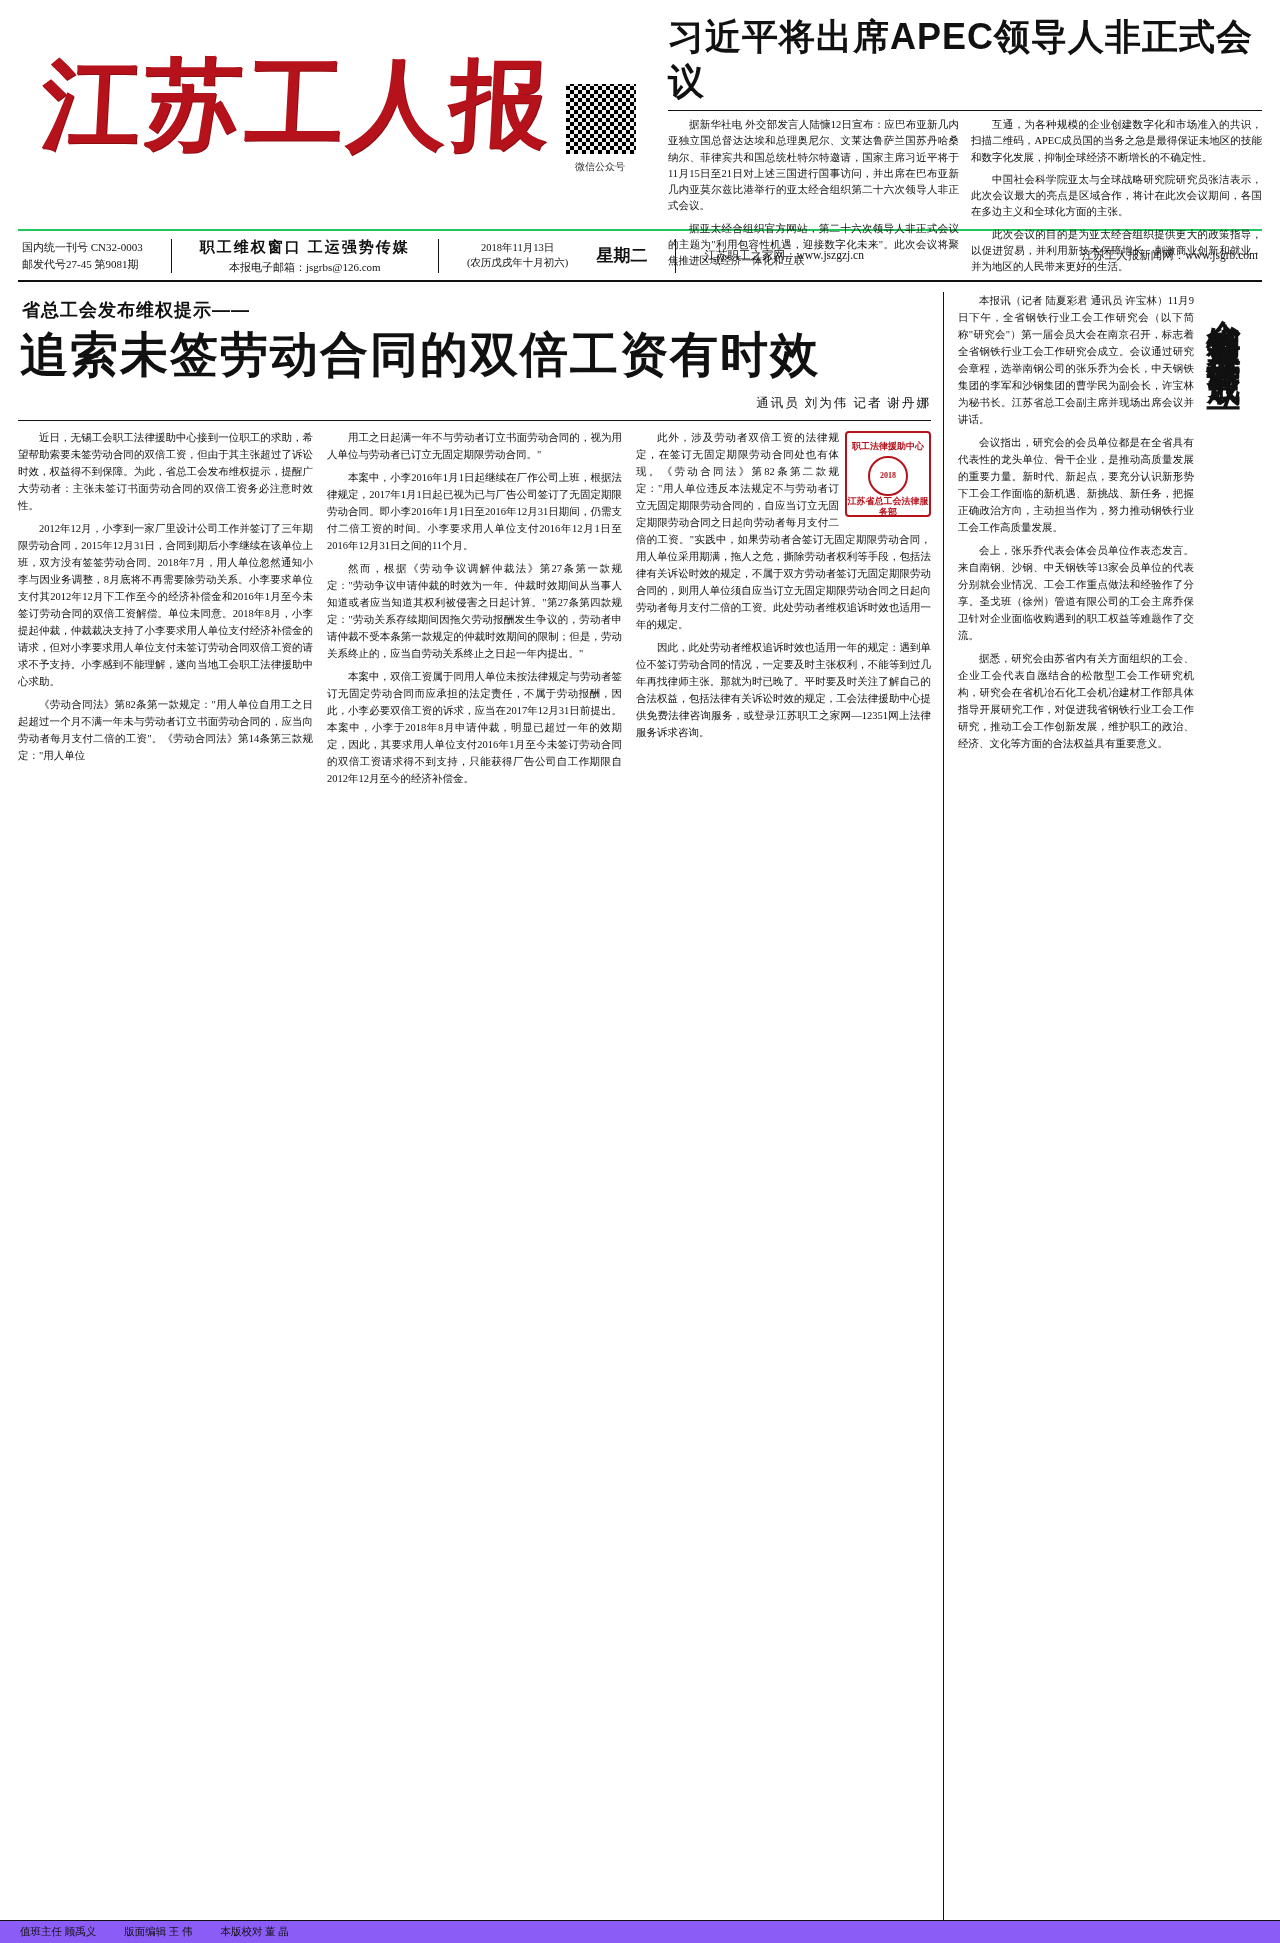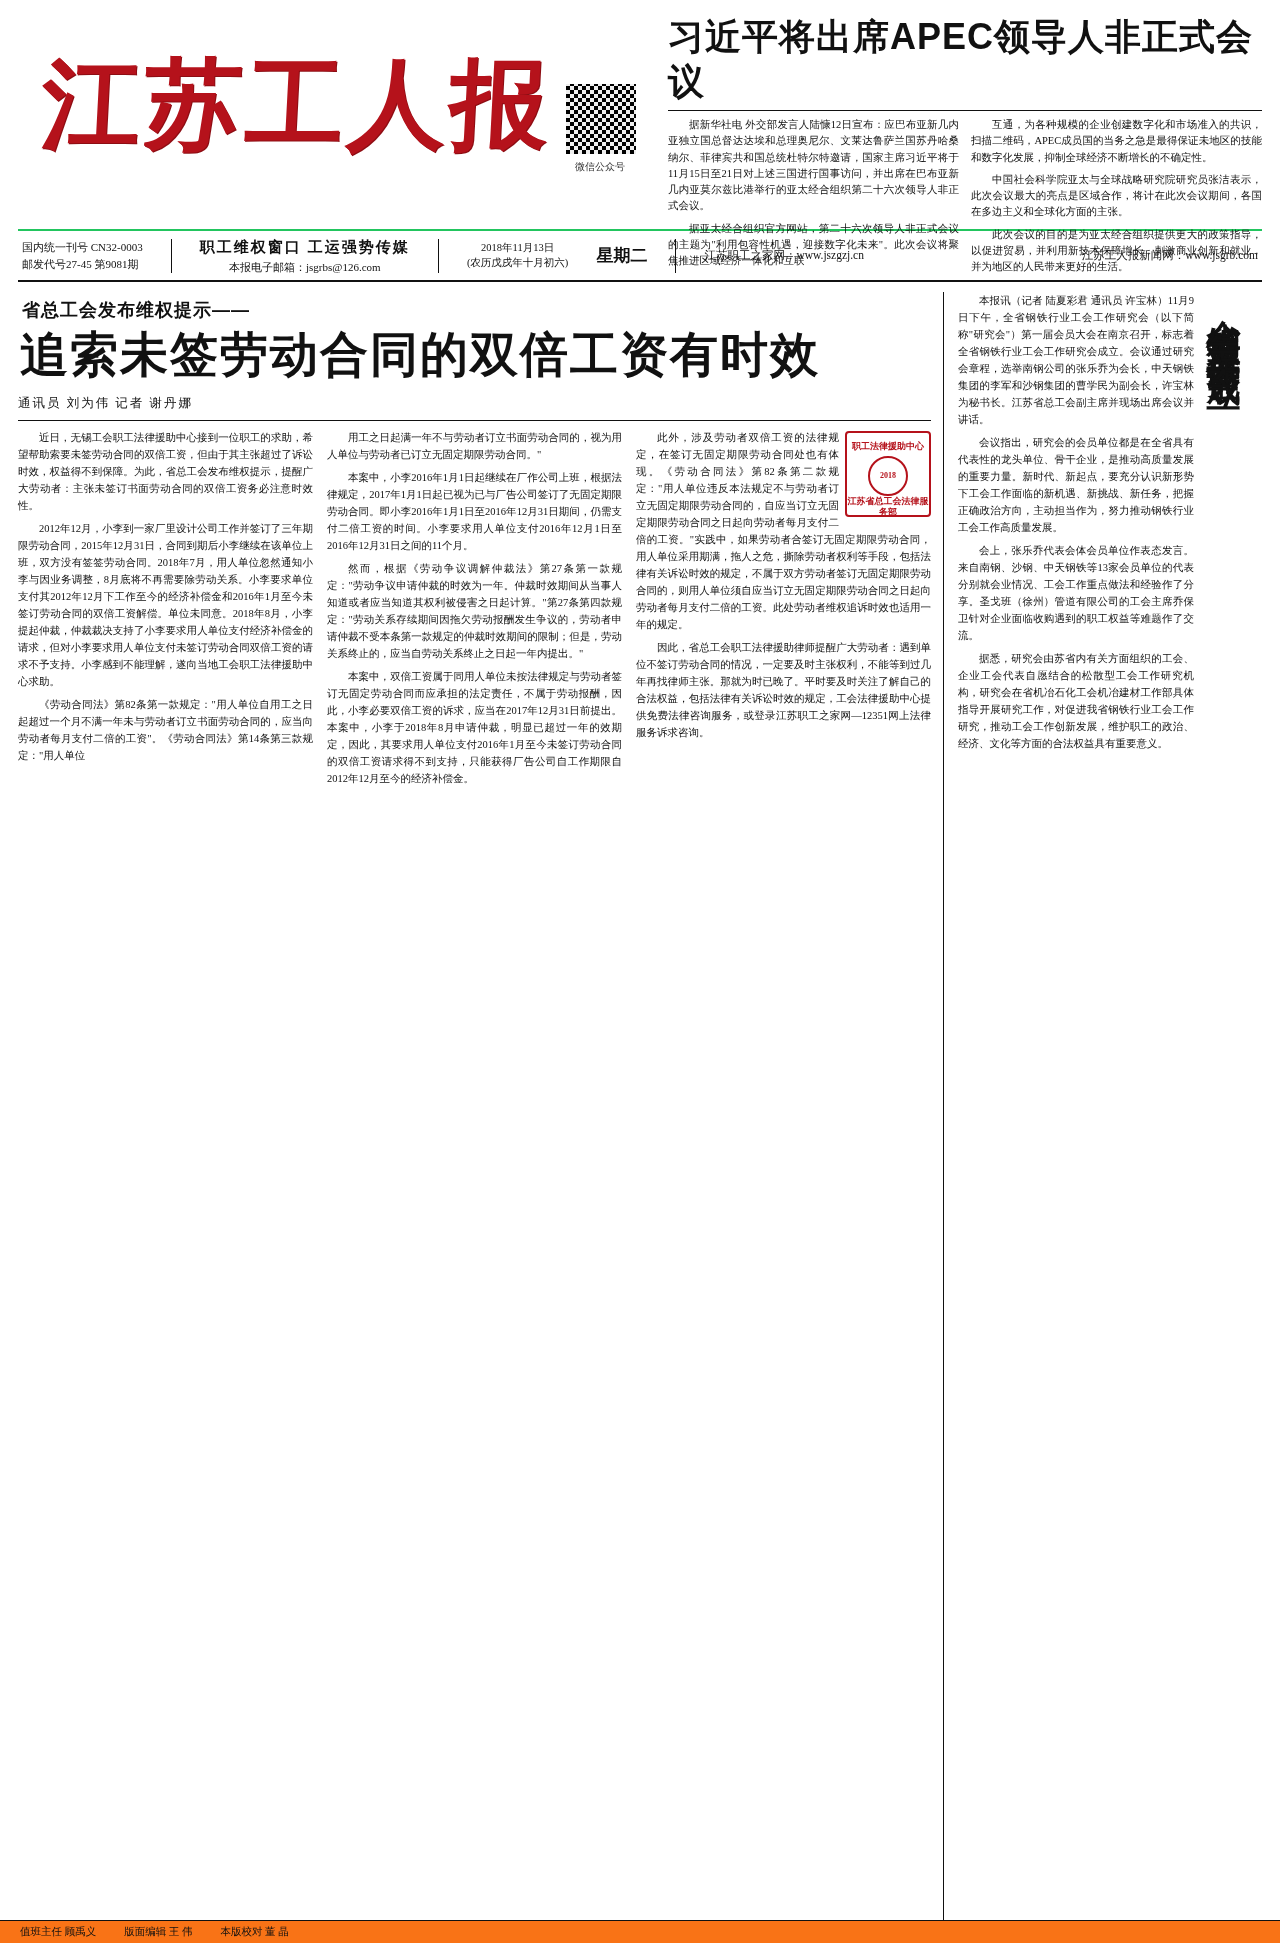--- a/index.html
+++ b/index.html
@@ -75,7 +75,7 @@
     font-family:"Liberation Sans", sans-serif;
     line-height:1.2; margin: 4px 0 6px 2px;
   }
-  .byline { text-align:left; font-size:12.5px; margin: 11px 0 8px 0; letter-spacing:2px;}
+  .byline { text-align:right; font-size:12.5px; margin: 11px 0 8px 0; letter-spacing:2px;}
   .cols3 { display:flex; gap: 14px; font-size: 10.5px; line-height:1.62; text-align: justify; }
   .cols3 .col { flex:1; position:relative; }
   .cols3 p { margin:0 0 6px 0; text-indent:2em; }

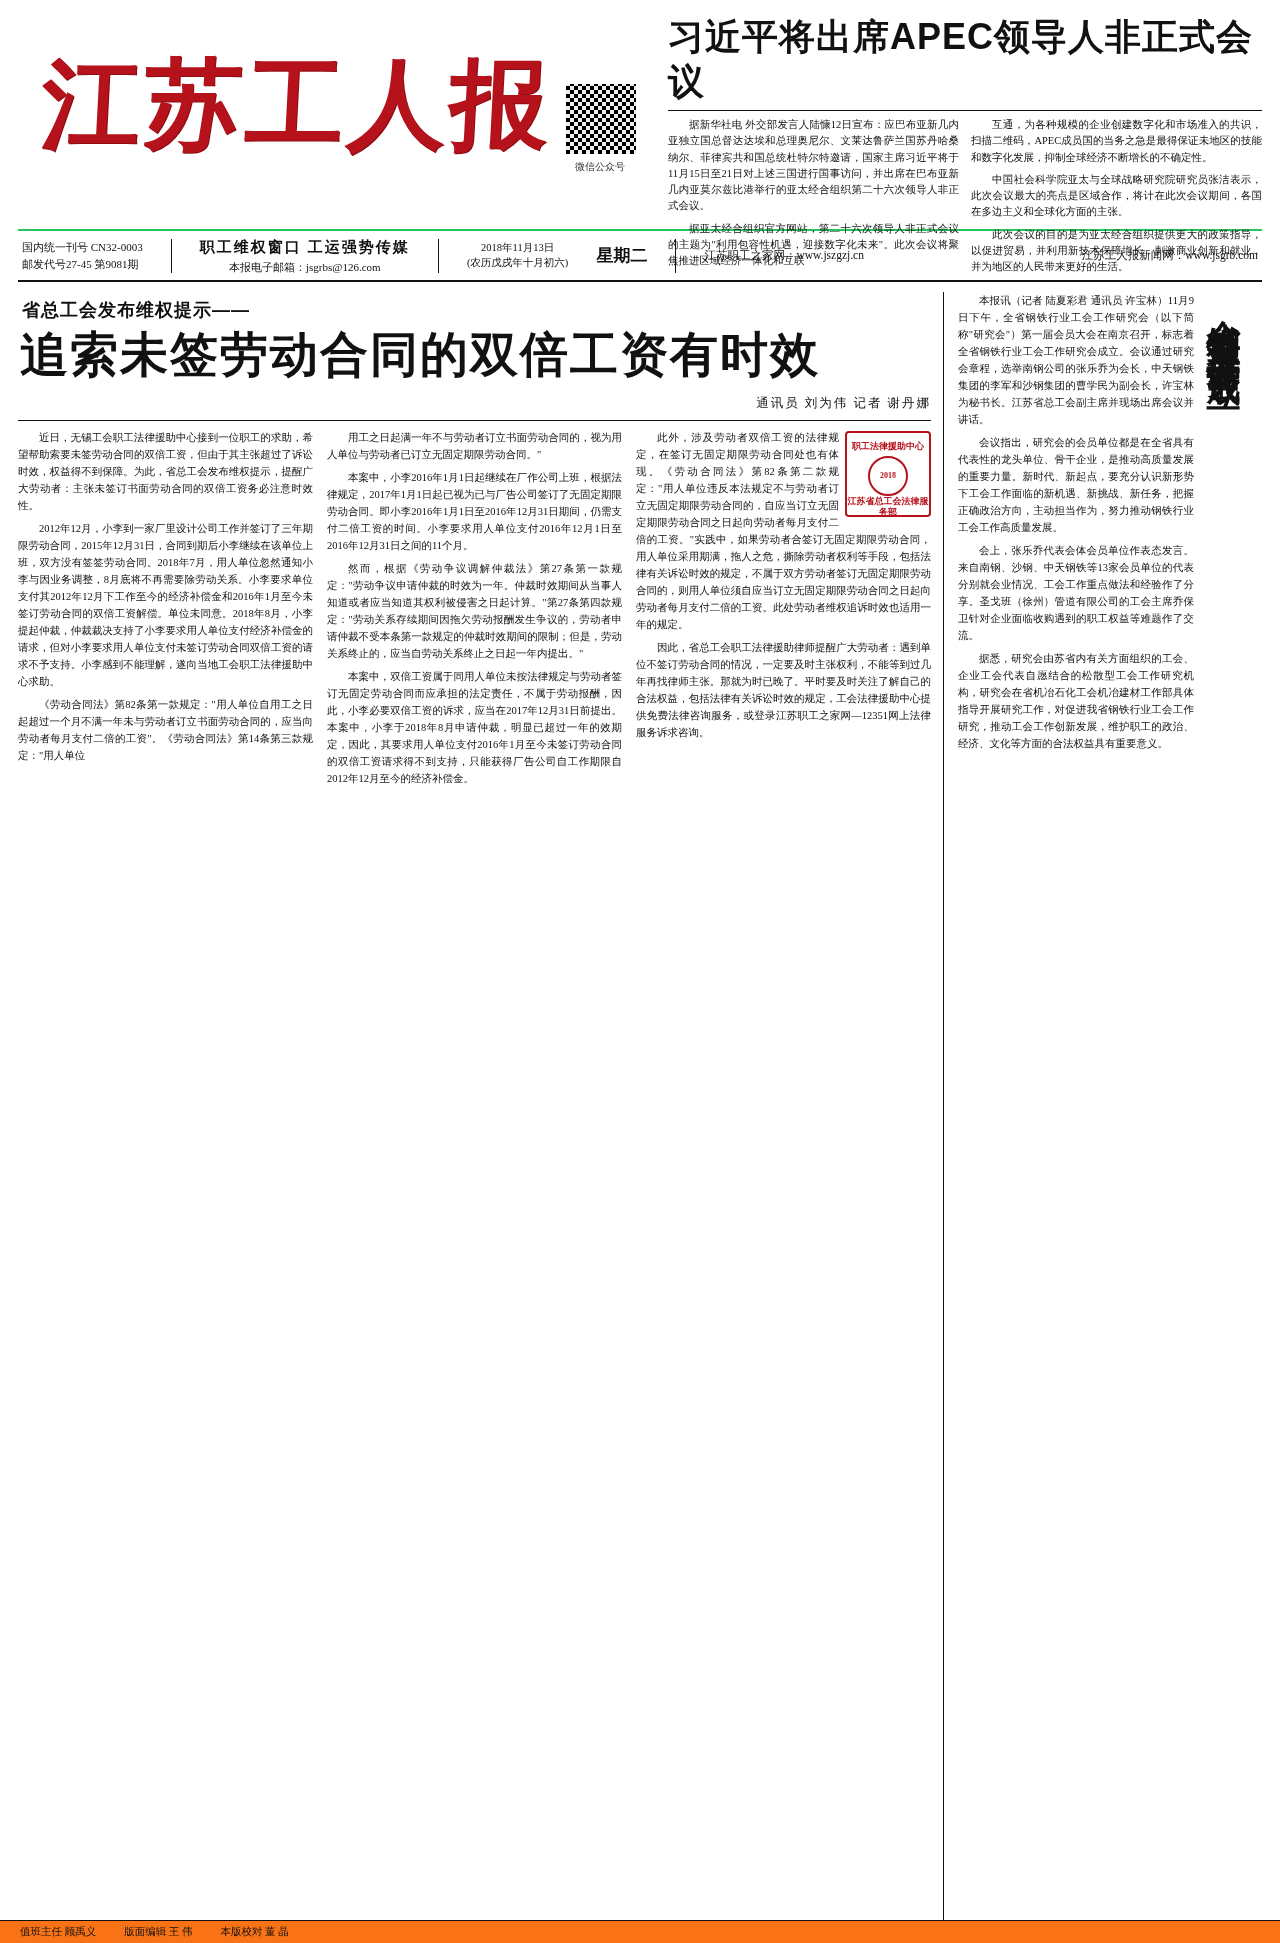--- a/index.html
+++ b/index.html
@@ -178,7 +178,7 @@
             <span>江苏省总工会法律服务部</span>
           </div>
           <p>此外，涉及劳动者双倍工资的法律规定，在签订无固定期限劳动合同处也有体现。《劳动合同法》第82条第二款规定："用人单位违反本法规定不与劳动者订立无固定期限劳动合同的，自应当订立无固定期限劳动合同之日起向劳动者每月支付二倍的工资。"实践中，如果劳动者合签订无固定期限劳动合同，用人单位采用期满，拖人之危，撕除劳动者权利等手段，包括法律有关诉讼时效的规定，不属于双方劳动者签订无固定期限劳动合同的，则用人单位须自应当订立无固定期限劳动合同之日起向劳动者每月支付二倍的工资。此处劳动者维权追诉时效也适用一年的规定。</p>
-          <p>因此，省总工会职工法律援助律师提醒广大劳动者：遇到单位不签订劳动合同的情况，一定要及时主张权利，不能等到过几年再找律师主张。那就为时已晚了。平时要及时关注了解自己的合法权益，包括法律有关诉讼时效的规定，工会法律援助中心提供免费法律咨询服务，或登录江苏职工之家网—12351网上法律服务诉求咨询。</p>
+          <p>因此，此处劳动者维权追诉时效也适用一年的规定：遇到单位不签订劳动合同的情况，一定要及时主张权利，不能等到过几年再找律师主张。那就为时已晚了。平时要及时关注了解自己的合法权益，包括法律有关诉讼时效的规定，工会法律援助中心提供免费法律咨询服务，或登录江苏职工之家网—12351网上法律服务诉求咨询。</p>
         </div>
       </div>
     </div>

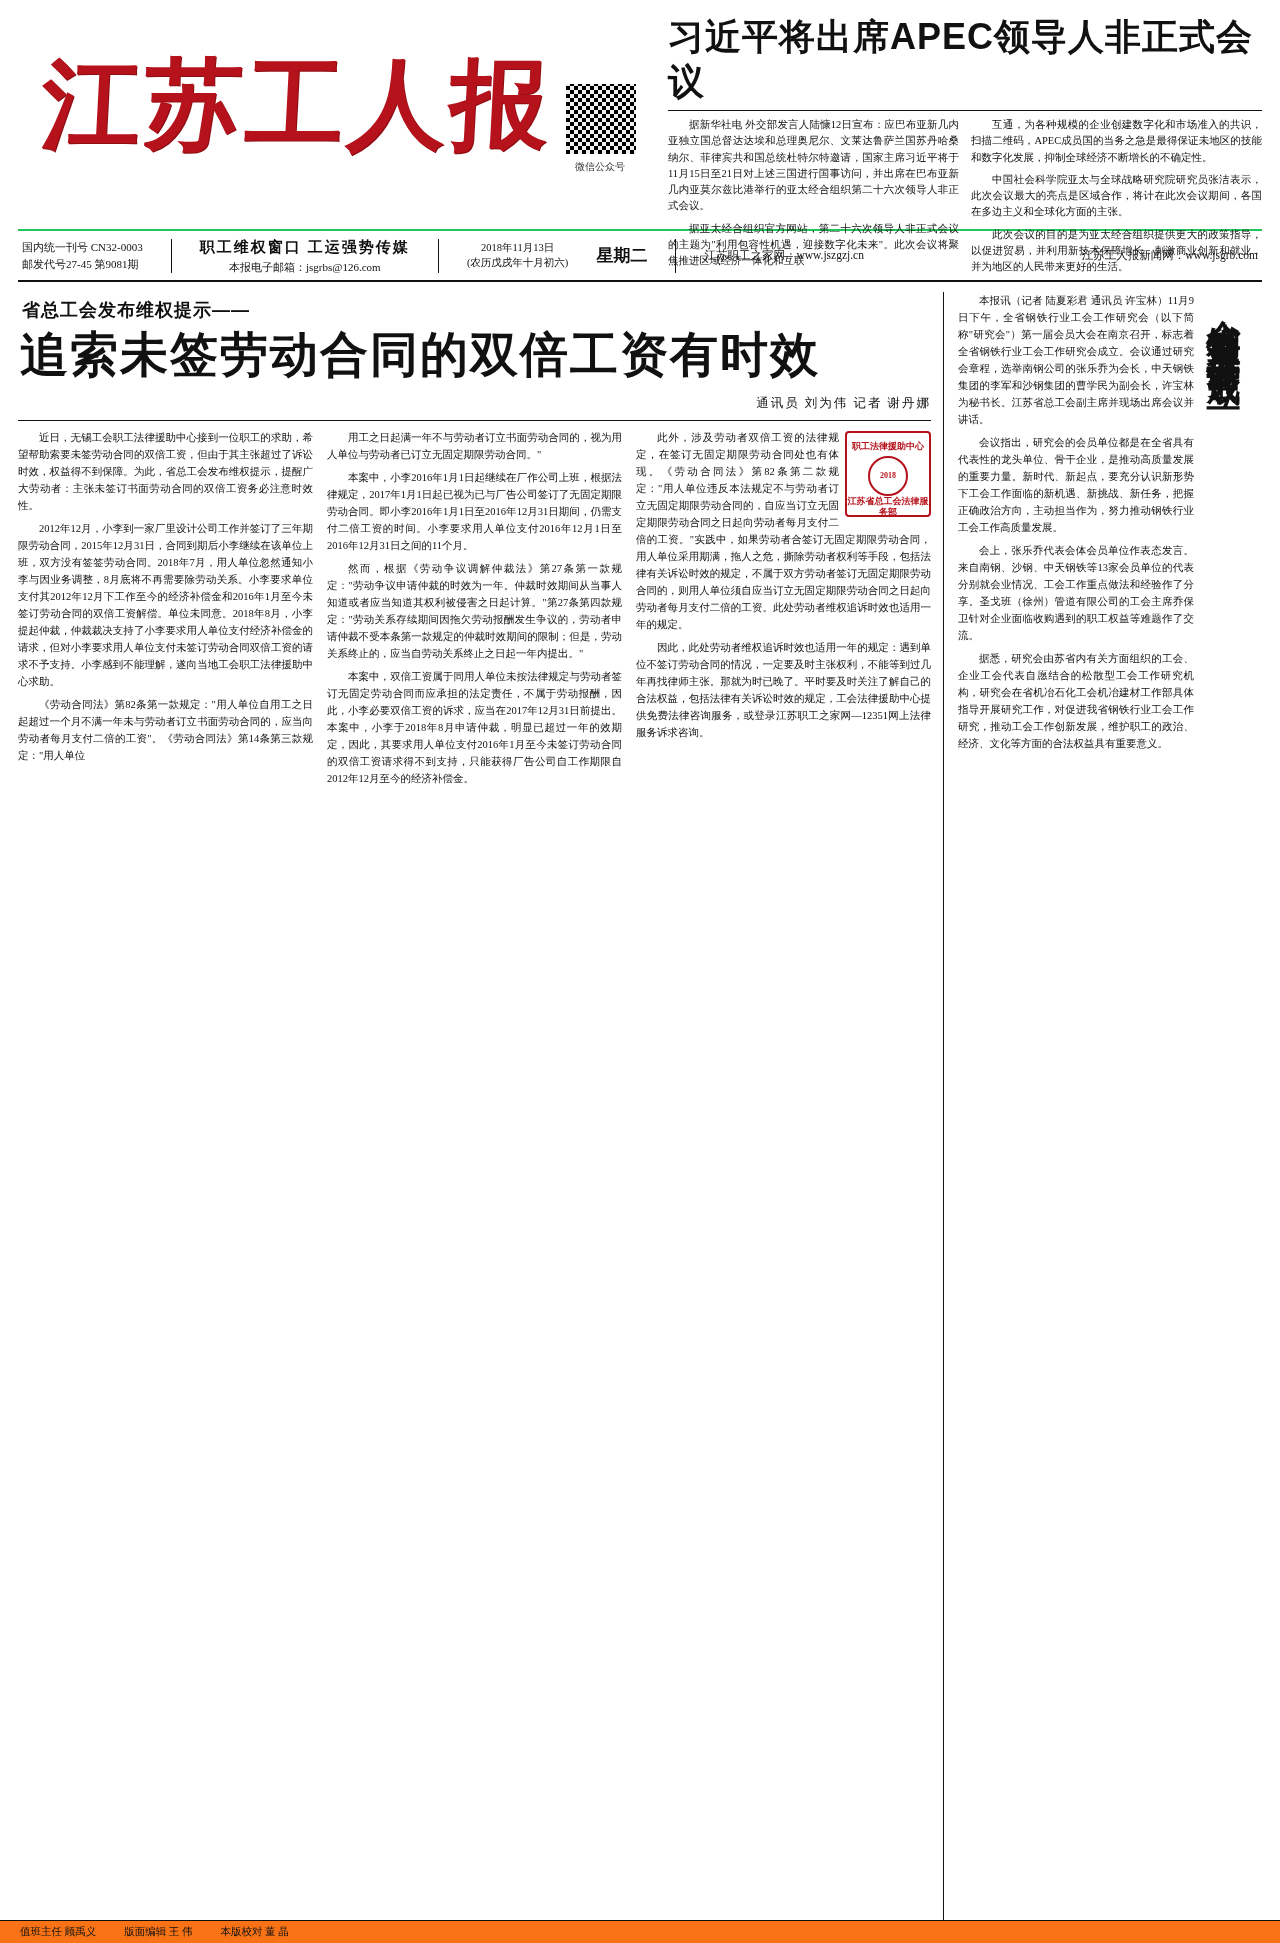--- a/index.html
+++ b/index.html
@@ -99,7 +99,7 @@
   
   .footer {
     position:absolute; left:0; bottom:0; width:1280px;
-    border-top:1px solid #111; background:#f97316;
+    border-top:1px solid #111; background:#8b5cf6;
     font-size: 10.5px; padding: 4px 20px; display:flex; gap: 28px;
   }
 </style>

